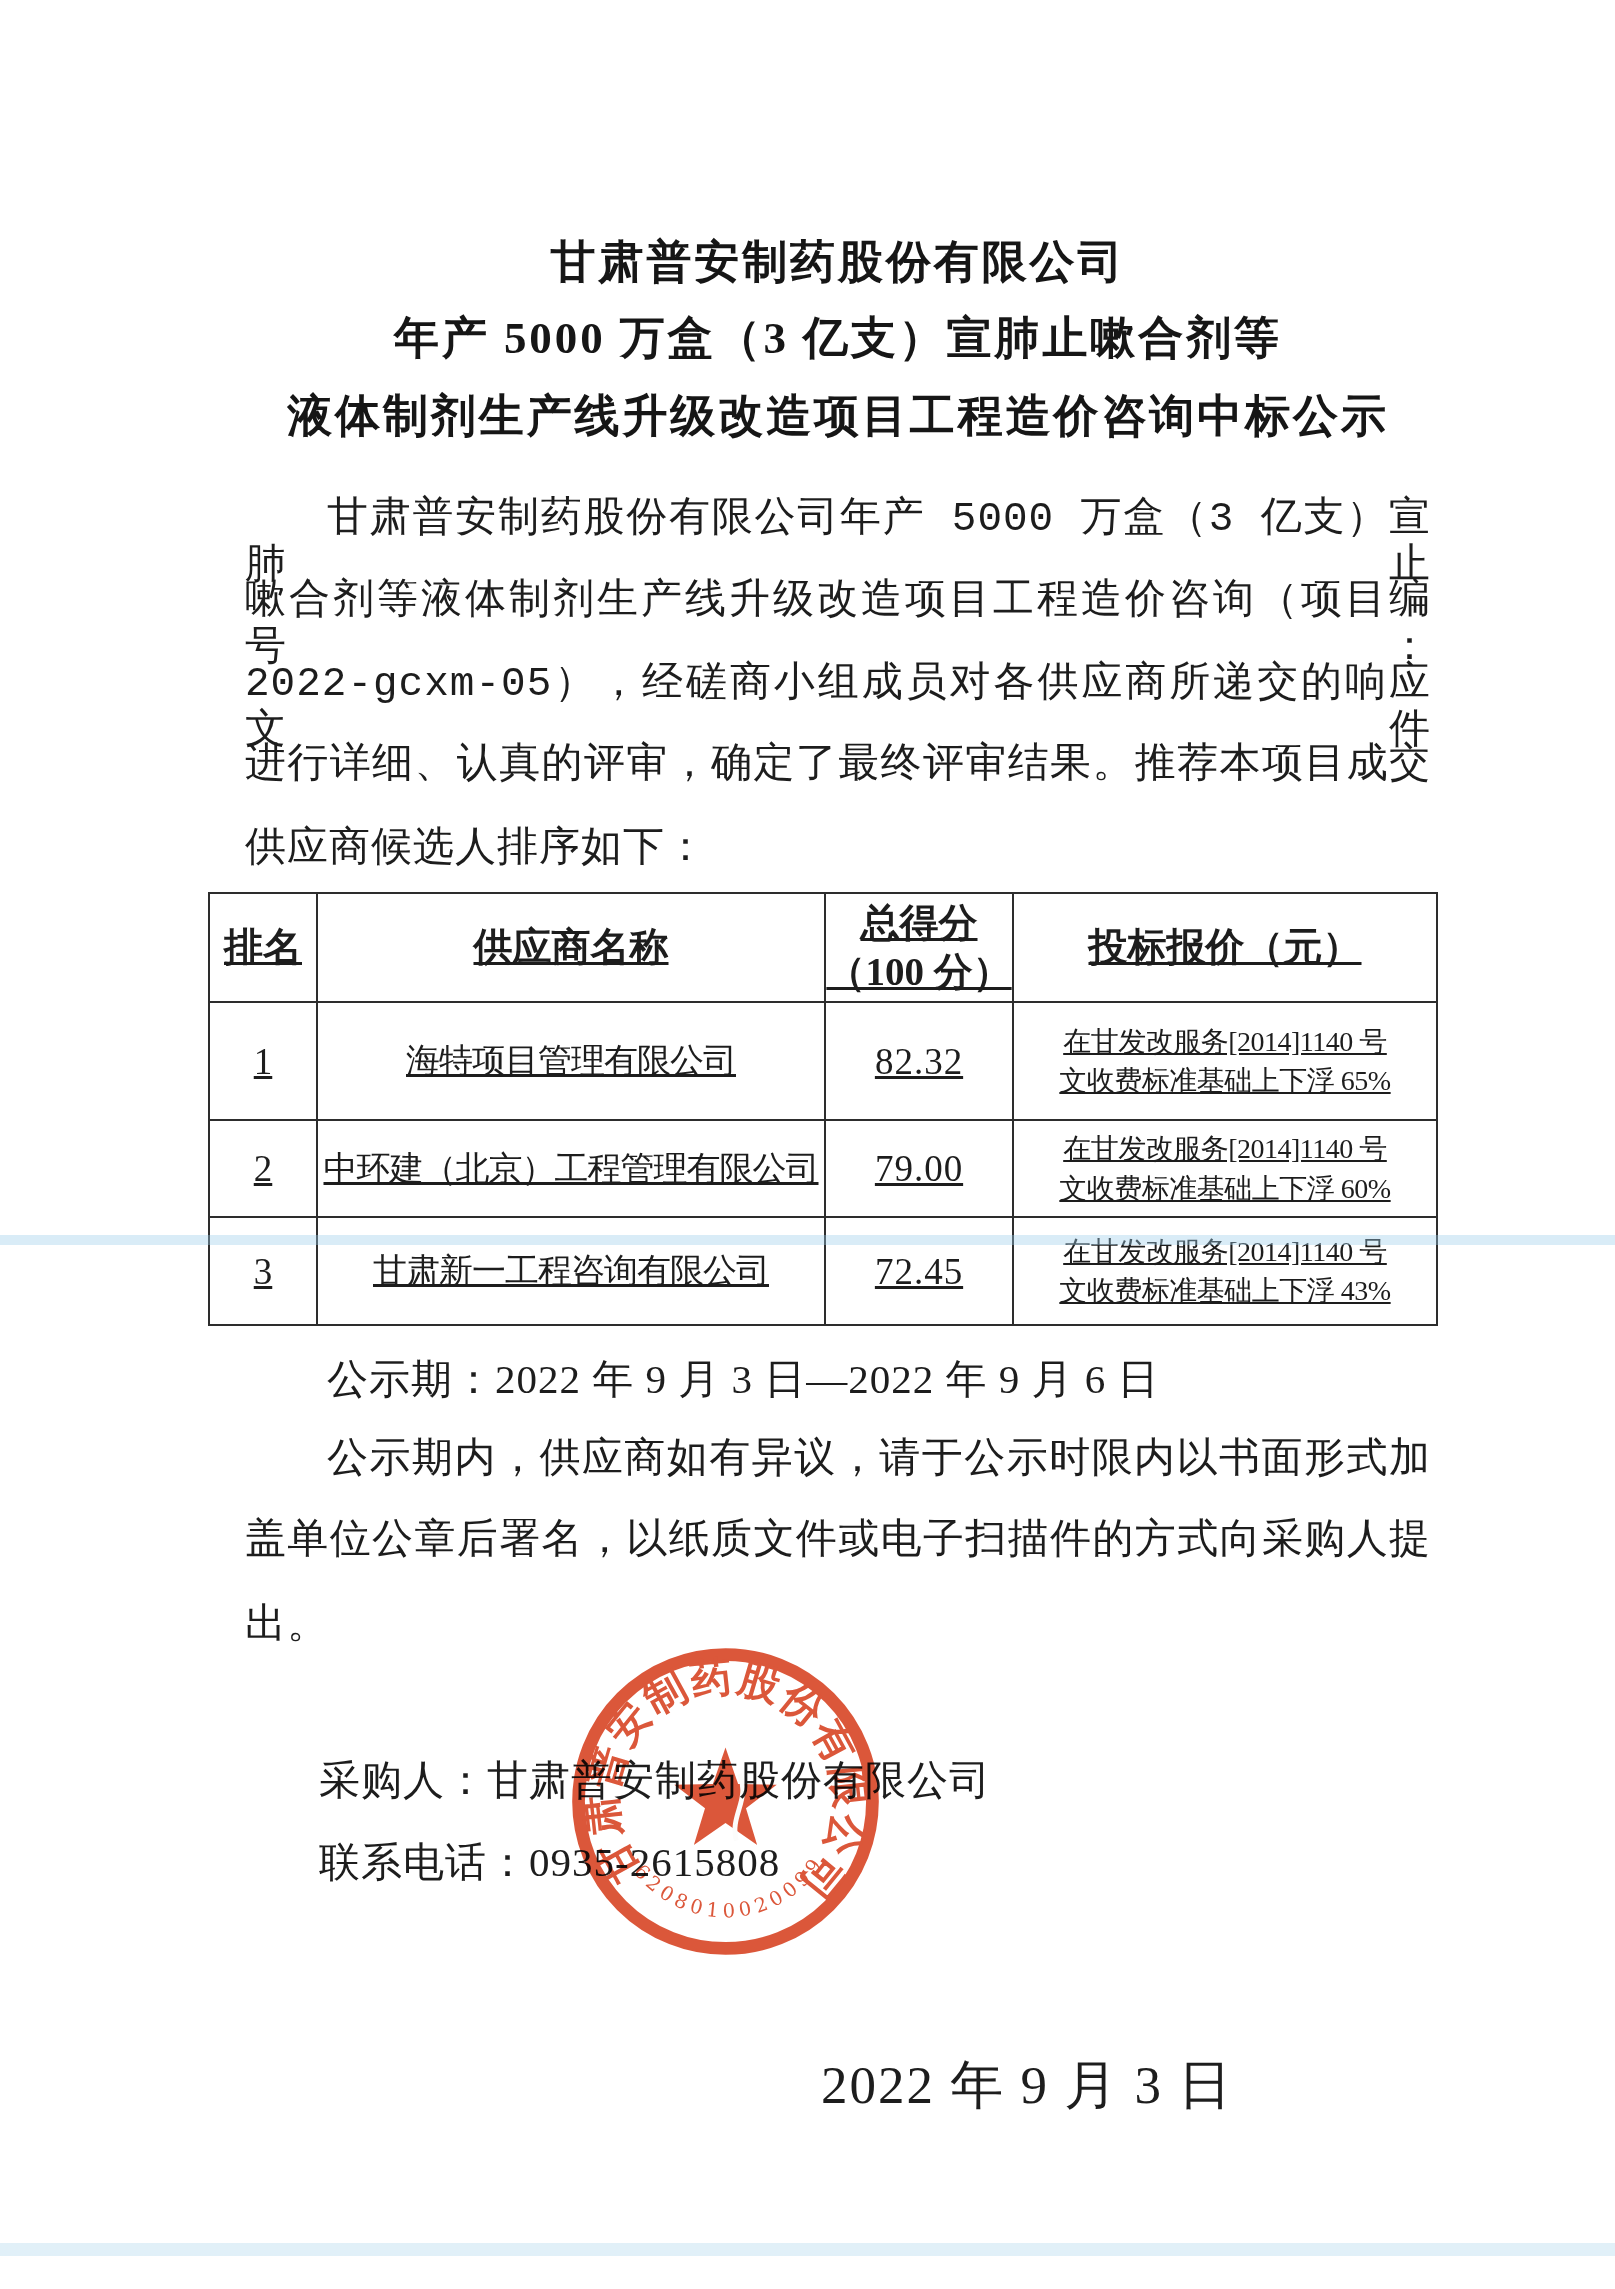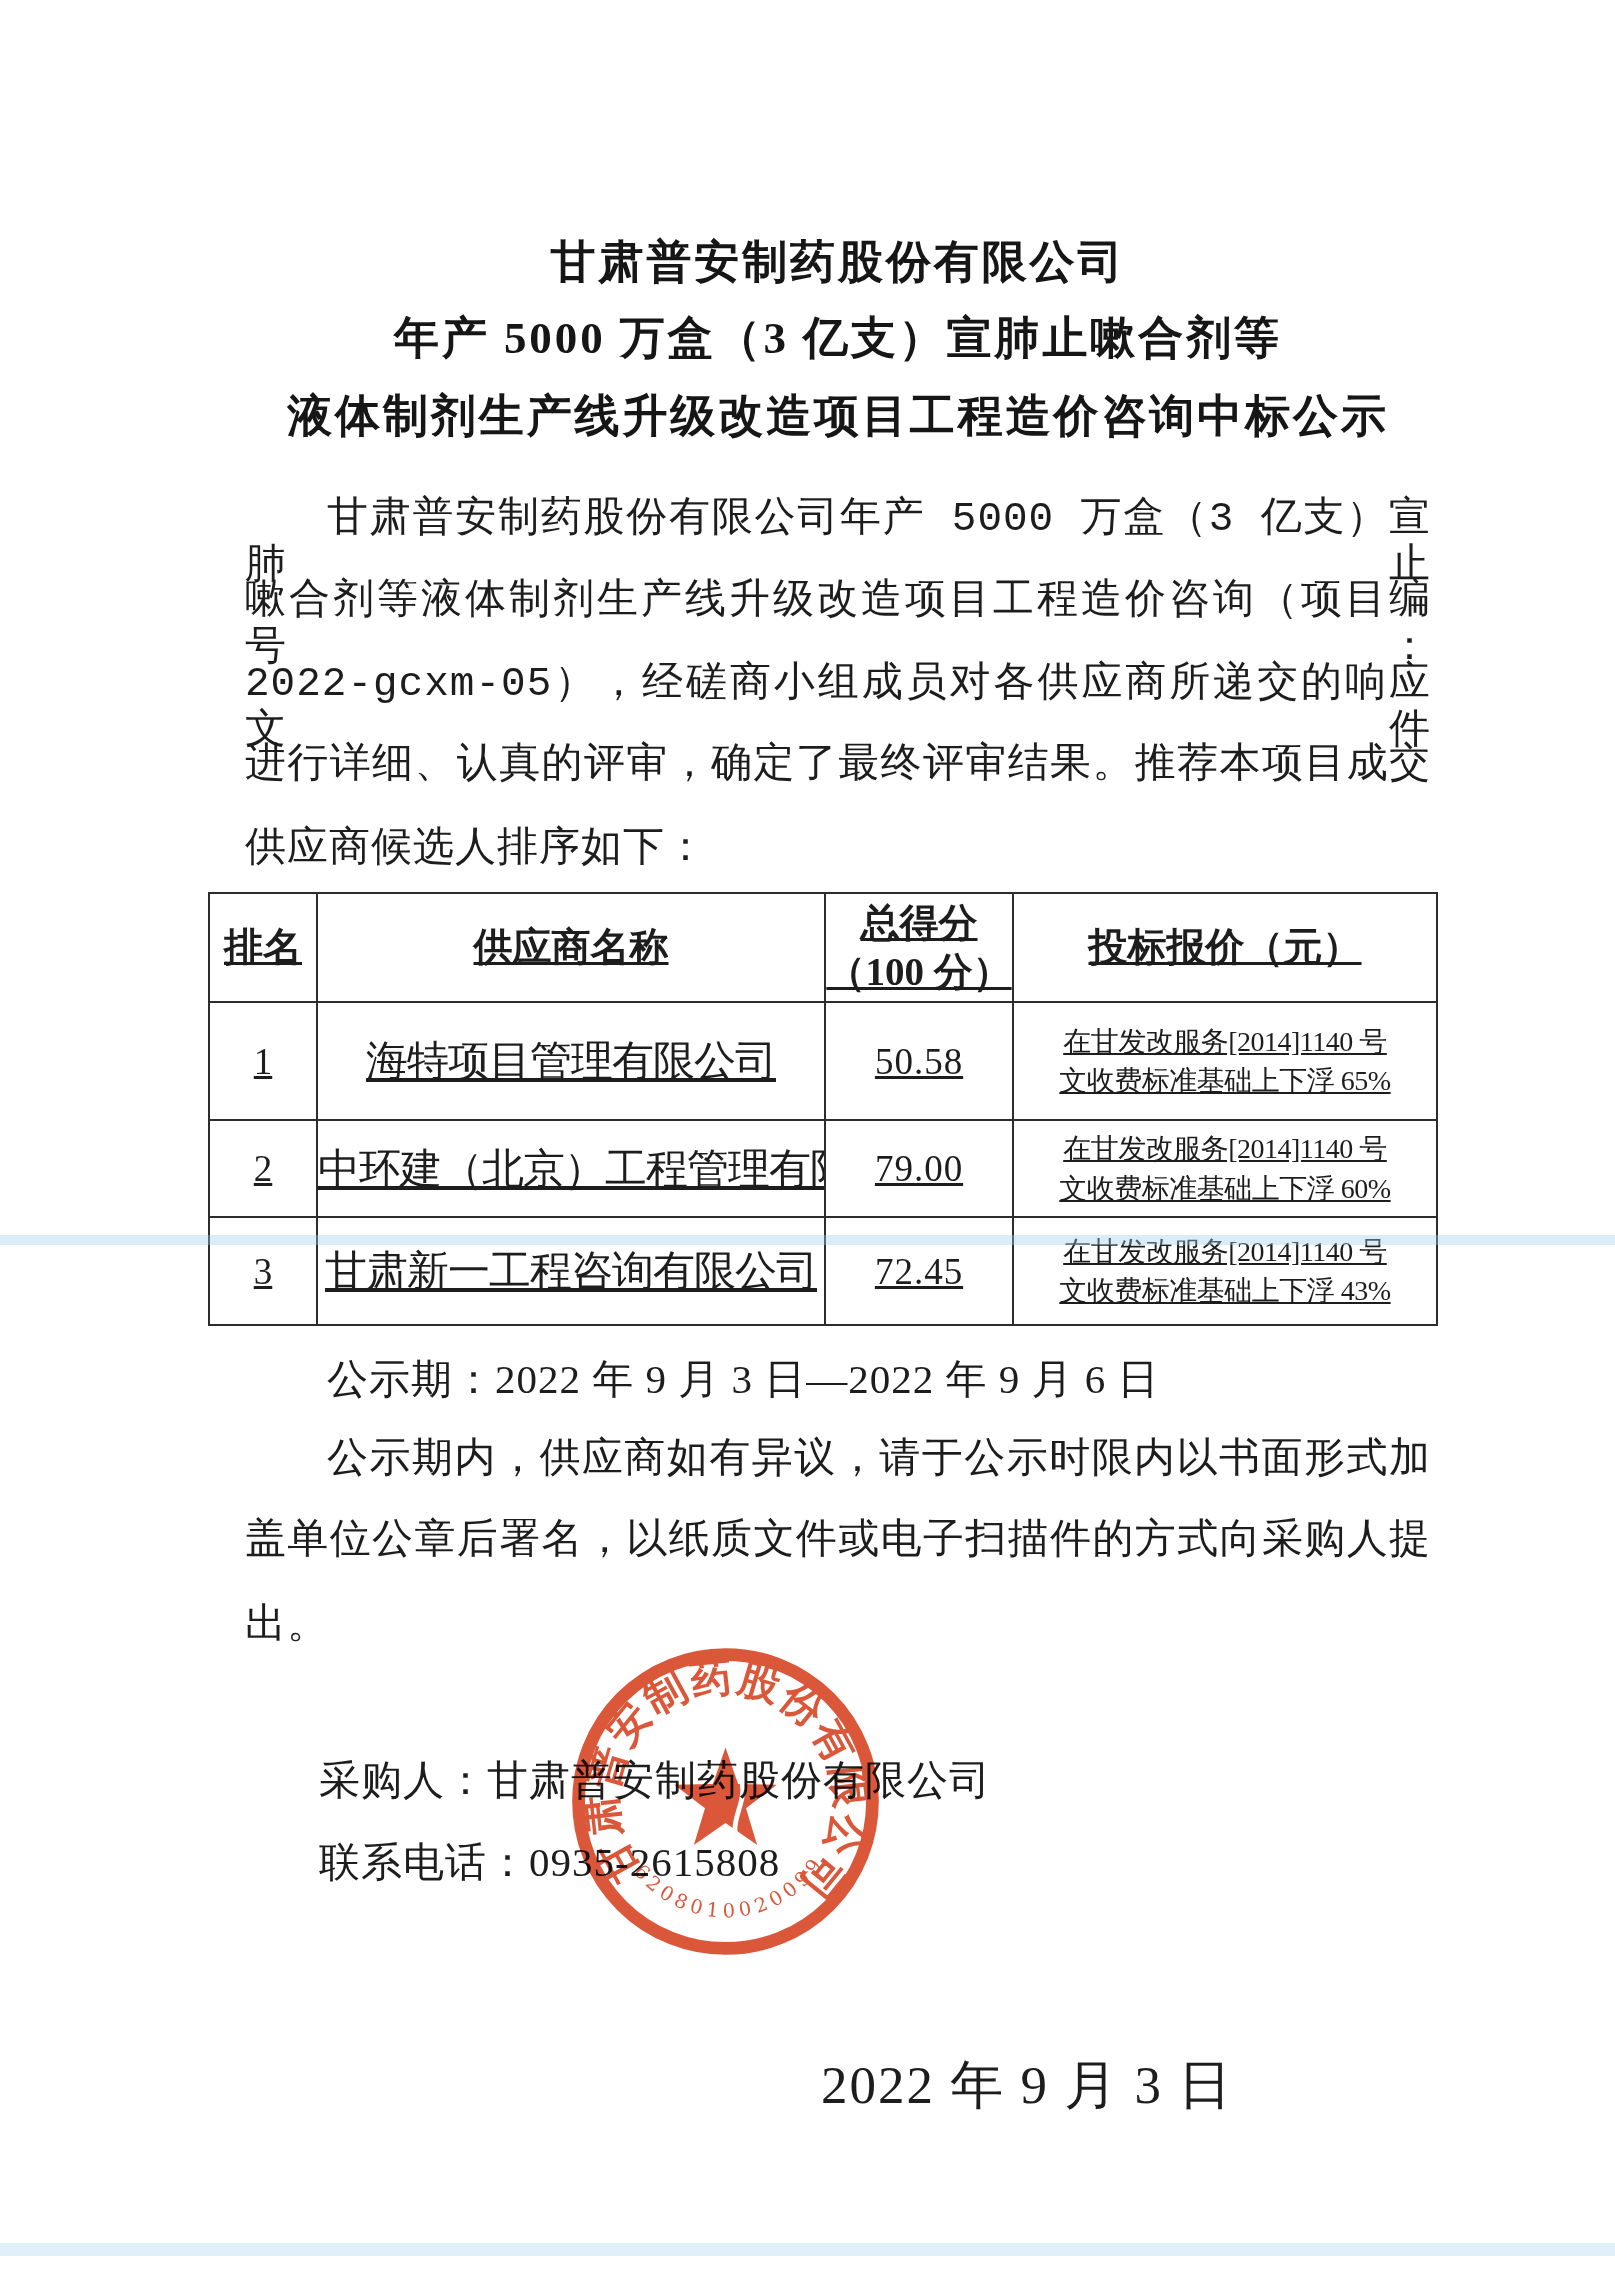--- a/index.html
+++ b/index.html
@@ -42,7 +42,7 @@
   tr.r3{height:108px;}
   .doc-table th{font-weight:bold;font-size:39px;line-height:1.25;white-space:pre-line;}
   td.rank-cell{font-size:37px;}
-  td.supplier-cell{font-size:42px;letter-spacing:-1px;white-space:nowrap;}
+  td.supplier-cell{font-size:34px;letter-spacing:-1px;white-space:nowrap;}
   td.score-cell{font-size:37px;letter-spacing:1px;}
   td.bid-cell{font-size:28px;letter-spacing:-0.5px;line-height:1.4;white-space:pre;}
   .seal{

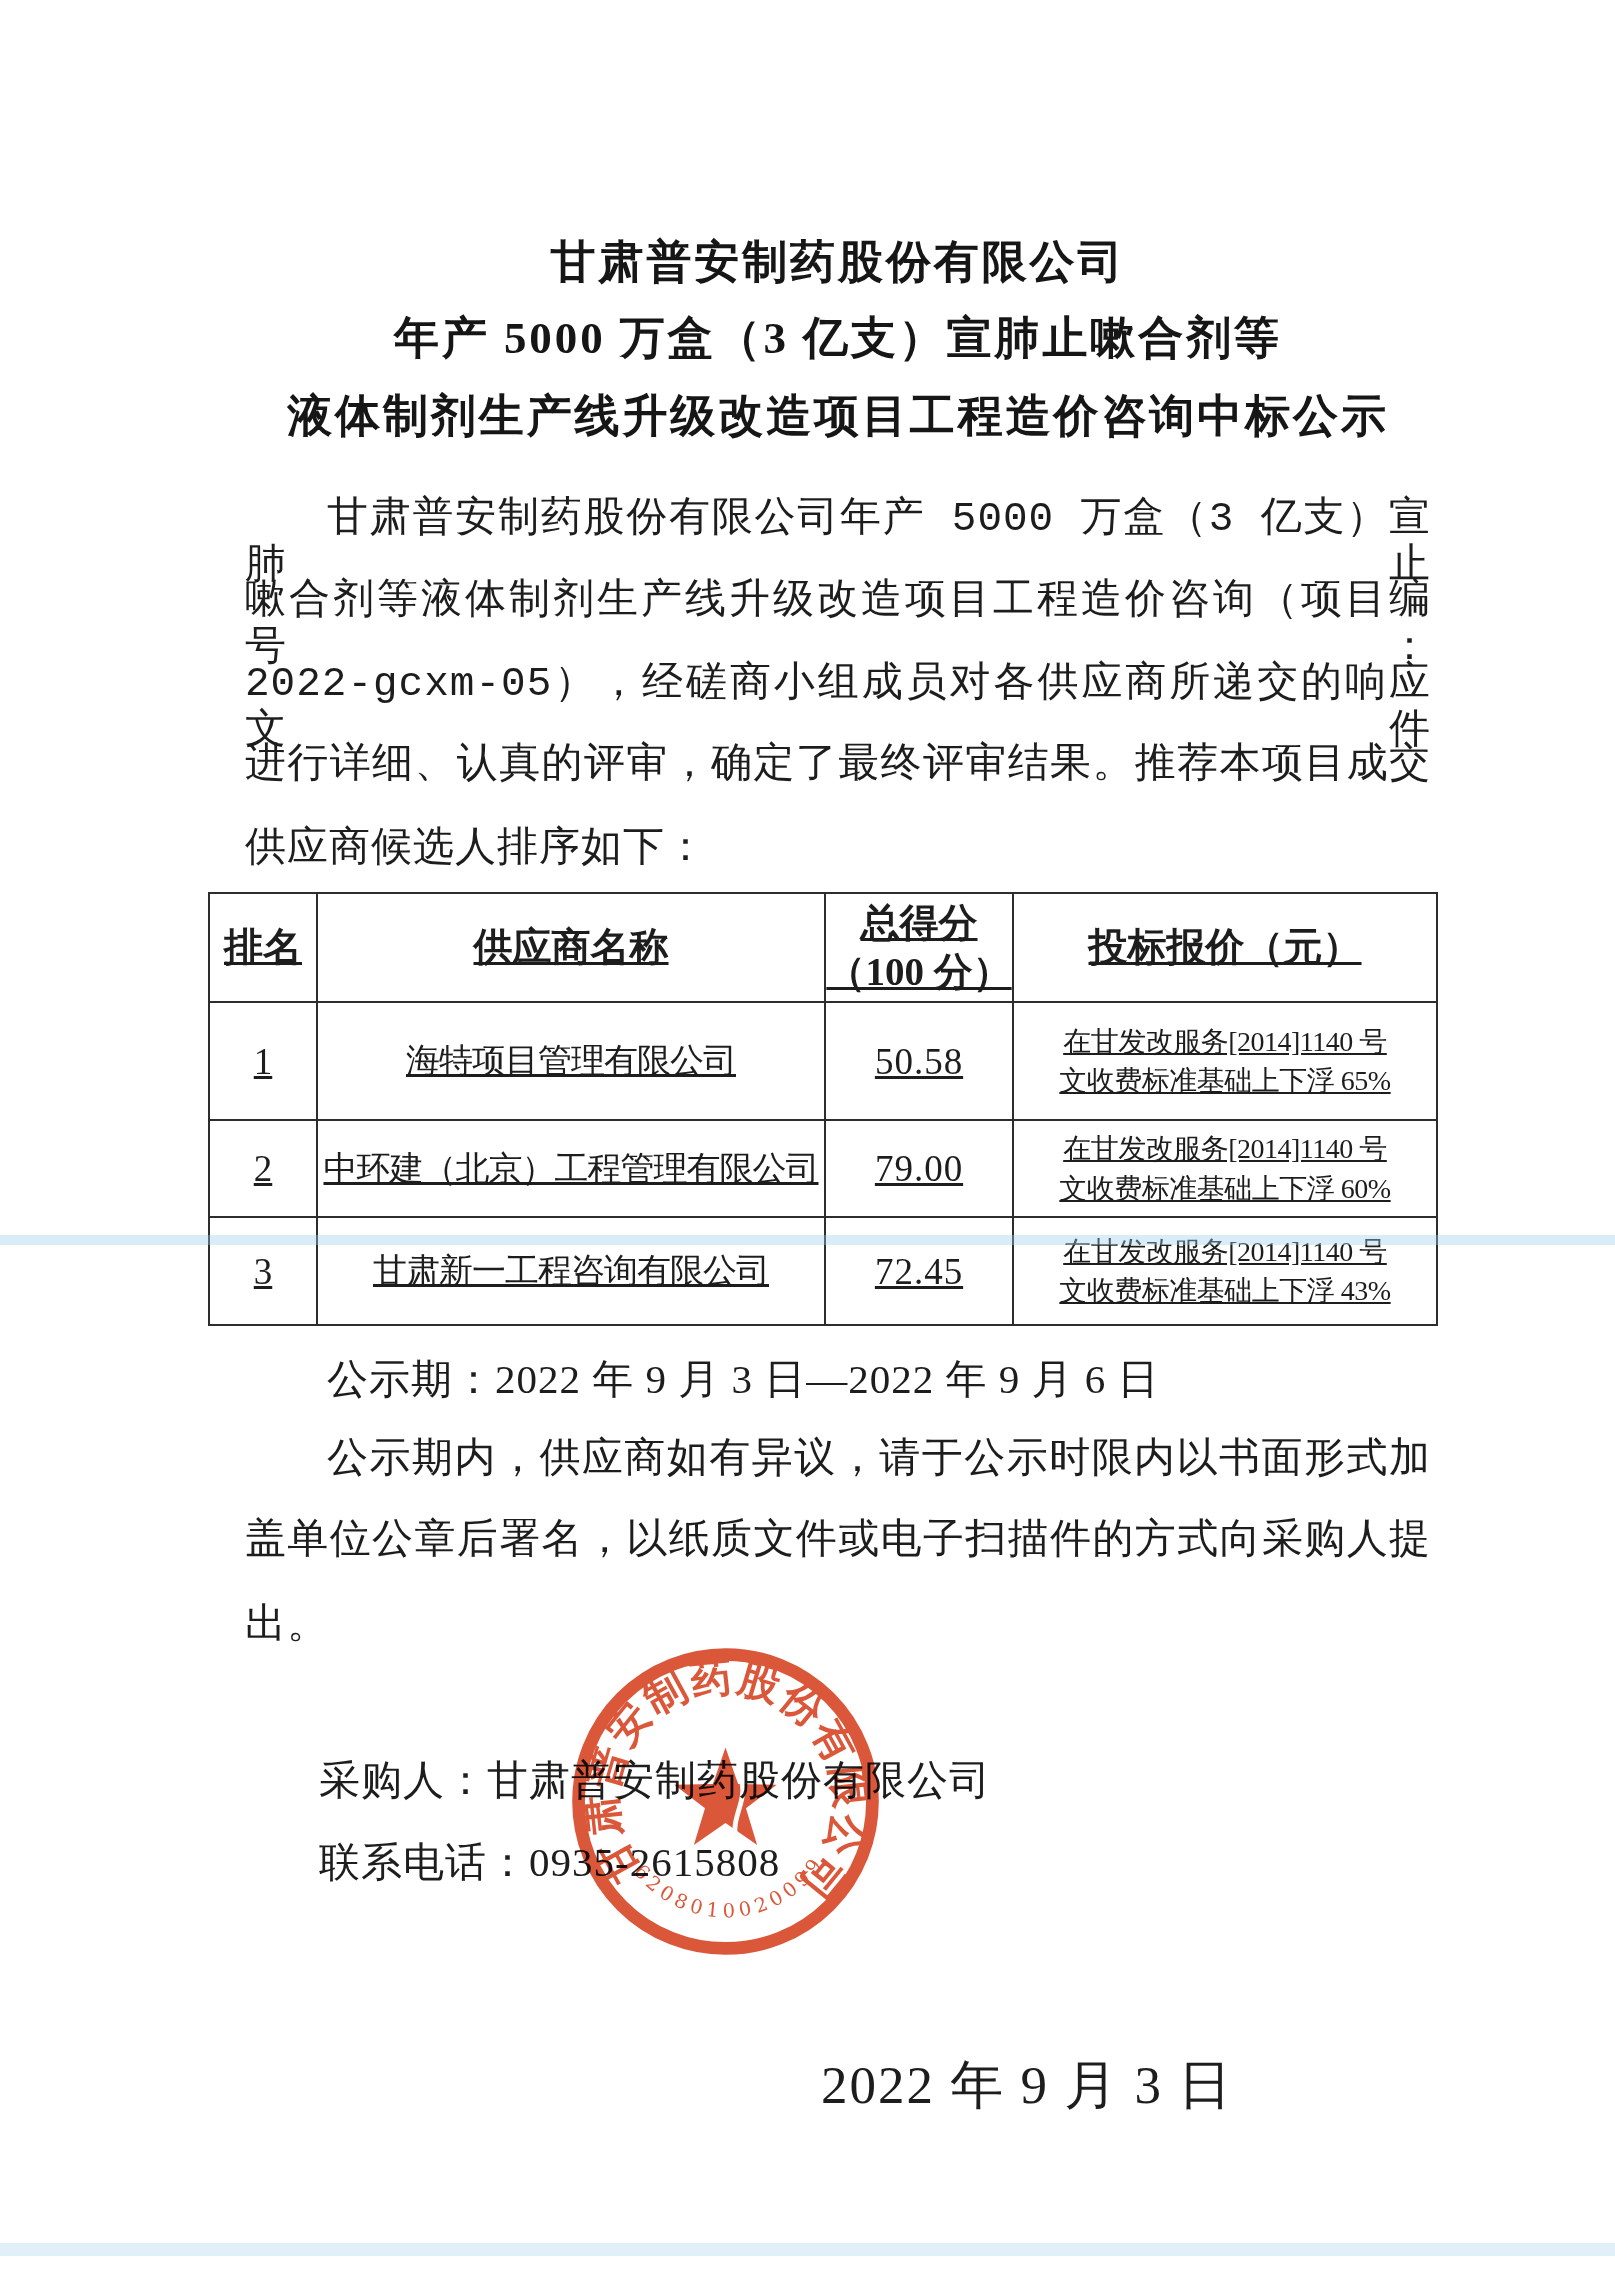--- a/index.html
+++ b/index.html
@@ -89,7 +89,7 @@
       <tr class="r1">
         <td class="rank-cell">1</td>
         <td class="supplier-cell">海特项目管理有限公司</td>
-        <td class="score-cell">50.58</td>
+        <td class="score-cell">82.32</td>
         <td class="bid-cell">在甘发改服务[2014]1140 号
 文收费标准基础上下浮 65%</td>
       </tr>

